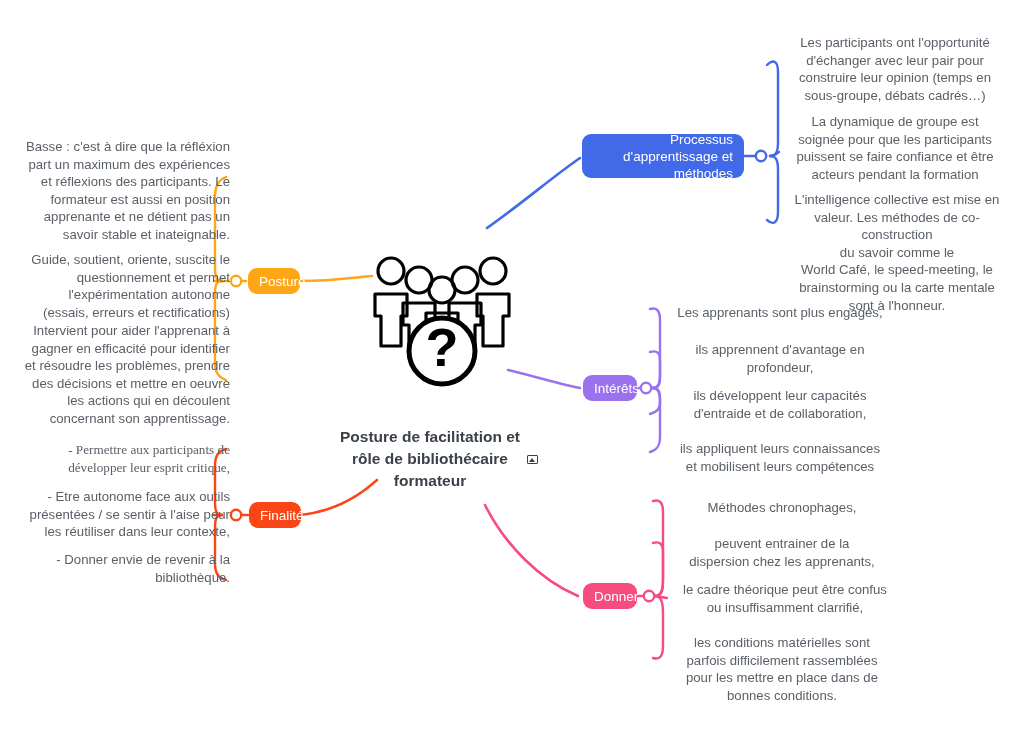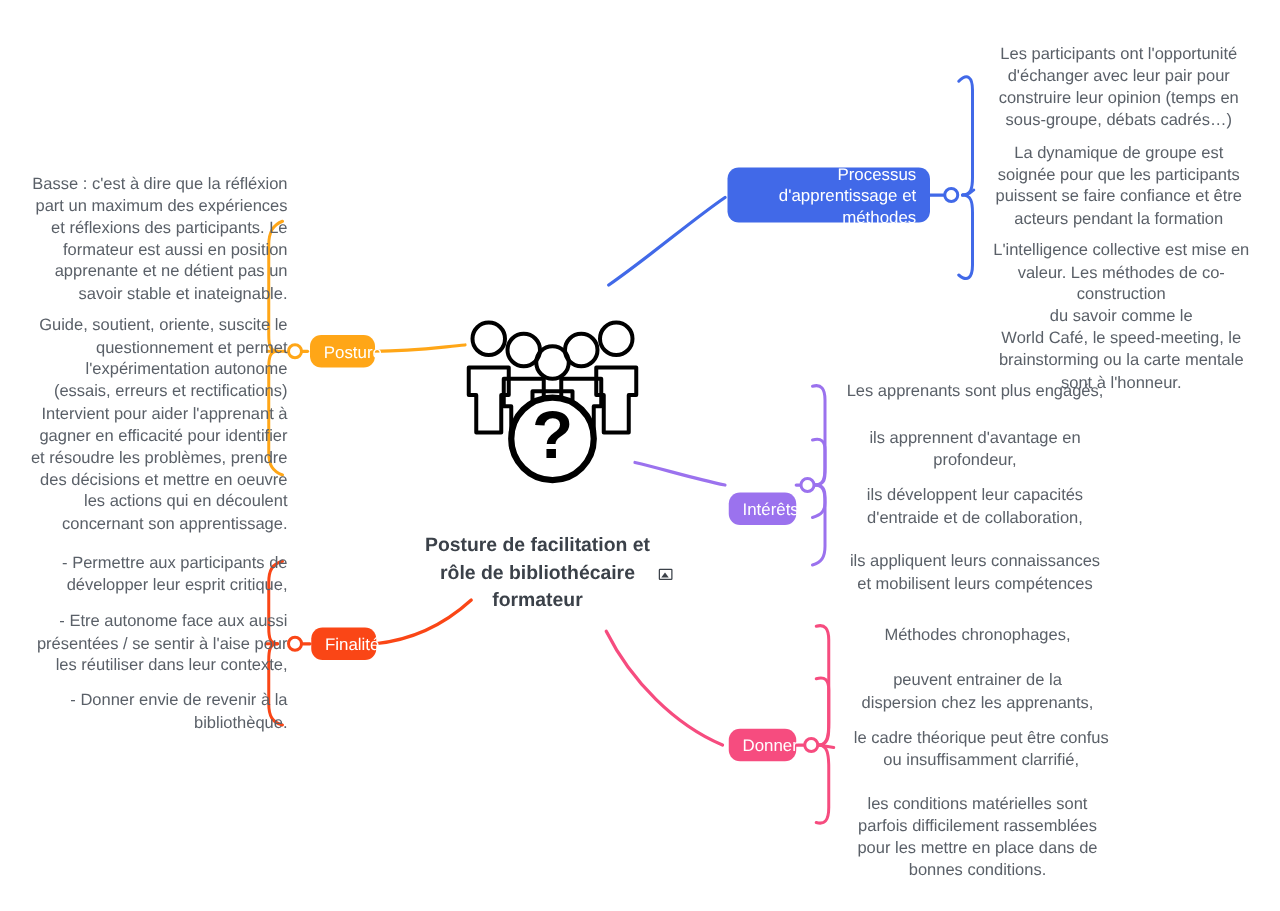--- a/index.html
+++ b/index.html
@@ -177,7 +177,7 @@
     <span>Processus d'apprentissage et méthodes</span>
   </div>
 
-  <div class="node" style="left:583px; top:375px; width:54px; height:26px; background:#9B72EE;margin-top:19px;">
+  <div class="node" style="left:583px; top:375px; width:54px; height:26px; background:#9B72EE;">
     <span>Intérêts</span>
   </div>
 

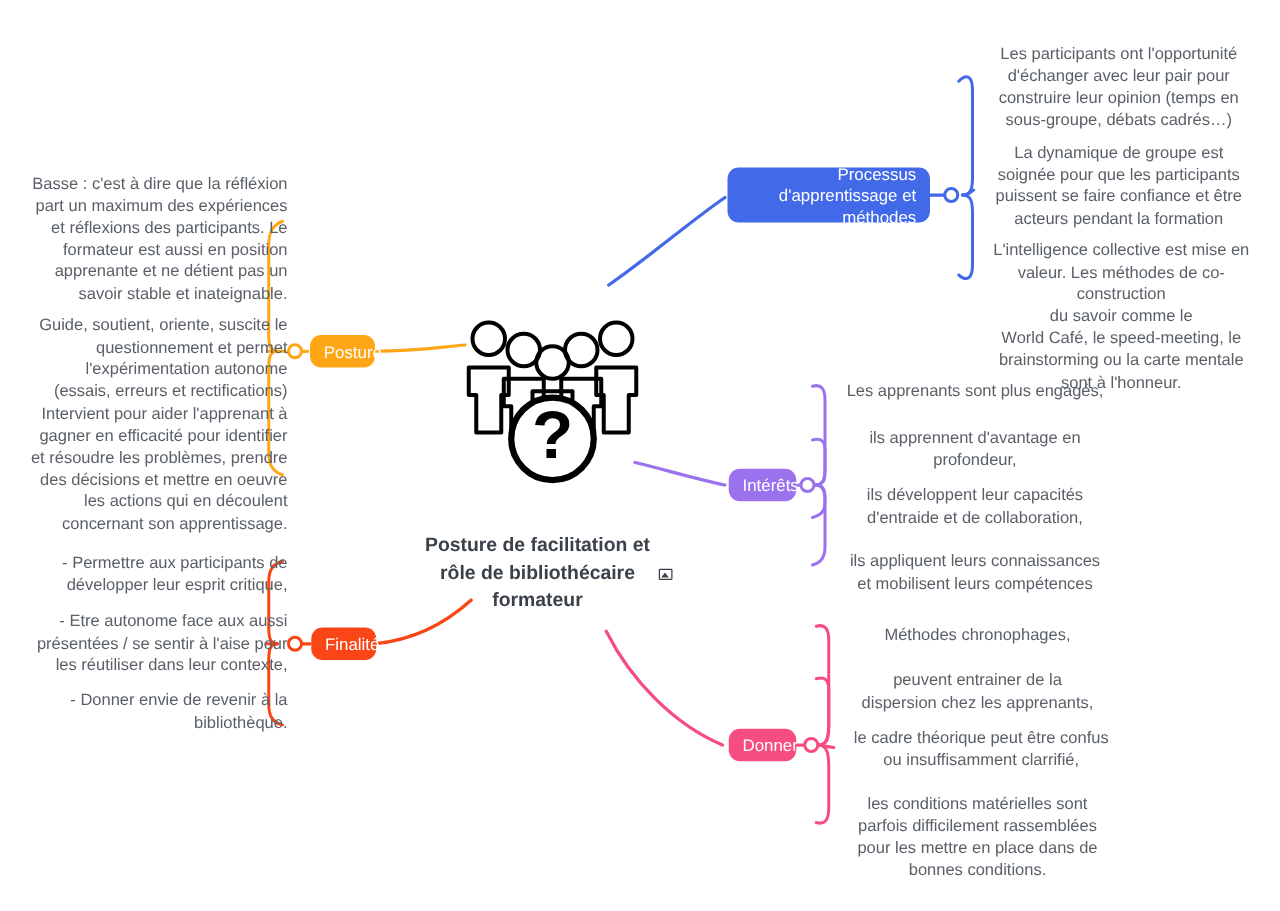--- a/index.html
+++ b/index.html
@@ -202,7 +202,7 @@
 les actions qui en découlent
 concernant son apprentissage.</div>
 
-  <div class="leaf left" style="left:18px; top:441px; width:212px;">- Permettre aux participants de
+  <div class="leaf left" style="left:18px; top:441px; width:212px;font-family:Liberation Serif, serif;">- Permettre aux participants de
 développer leur esprit critique,</div>
   <div class="leaf left" style="left:18px; top:488px; width:212px;">- Etre autonome face aux aussi
 présentées / se sentir à l'aise pour

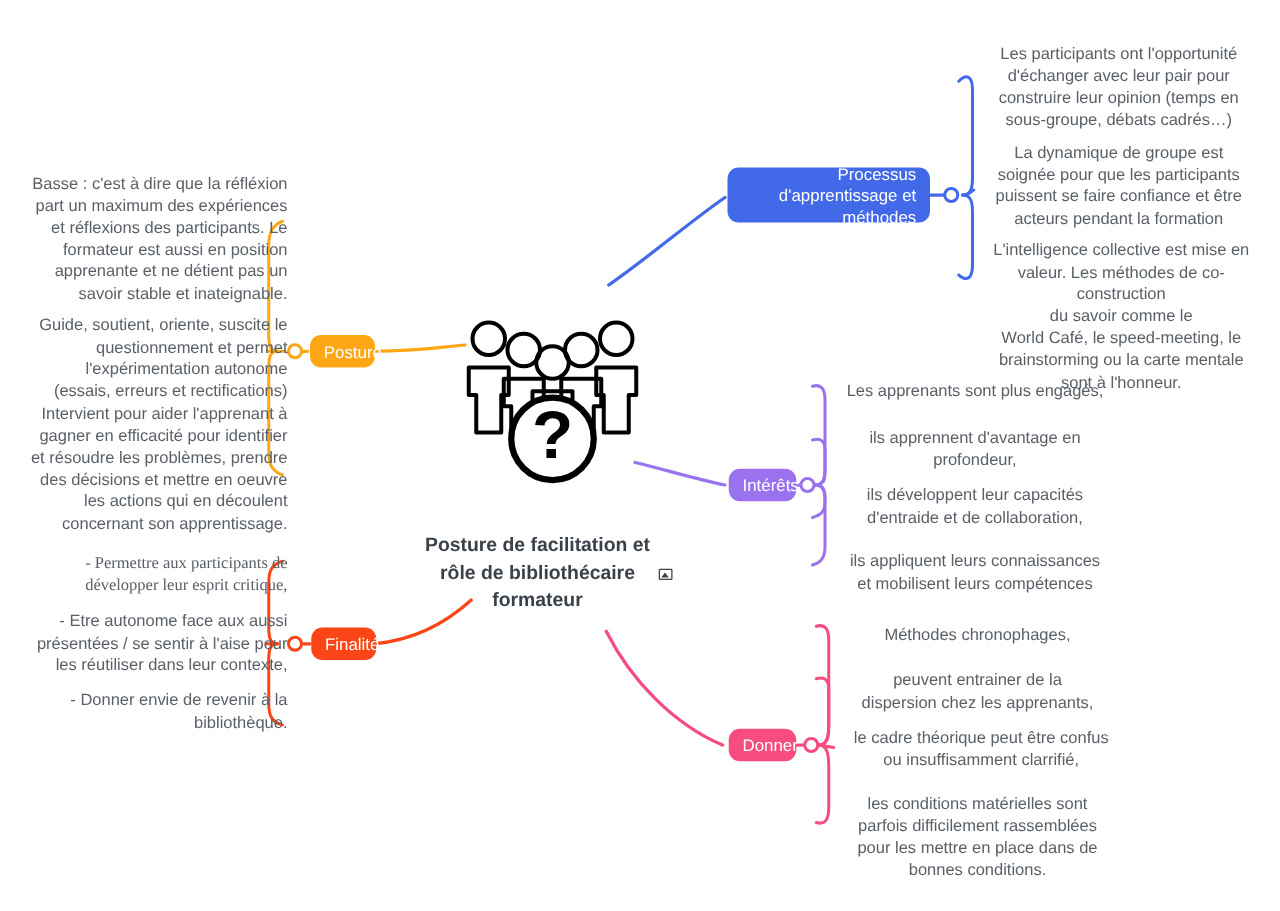--- a/index.html
+++ b/index.html
@@ -204,7 +204,7 @@
 
   <div class="leaf left" style="left:18px; top:441px; width:212px;font-family:Liberation Serif, serif;">- Permettre aux participants de
 développer leur esprit critique,</div>
-  <div class="leaf left" style="left:18px; top:488px; width:212px;">- Etre autonome face aux aussi
+  <div class="leaf left" style="left:18px; top:488px; width:212px;">- Etre autonome face aux outils
 présentées / se sentir à l'aise pour
 les réutiliser dans leur contexte,</div>
   <div class="leaf left" style="left:18px; top:551px; width:212px;">- Donner envie de revenir à la

